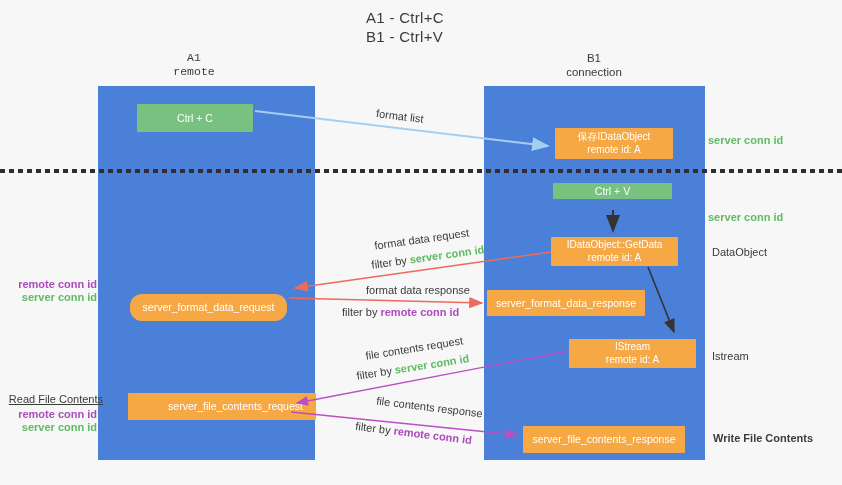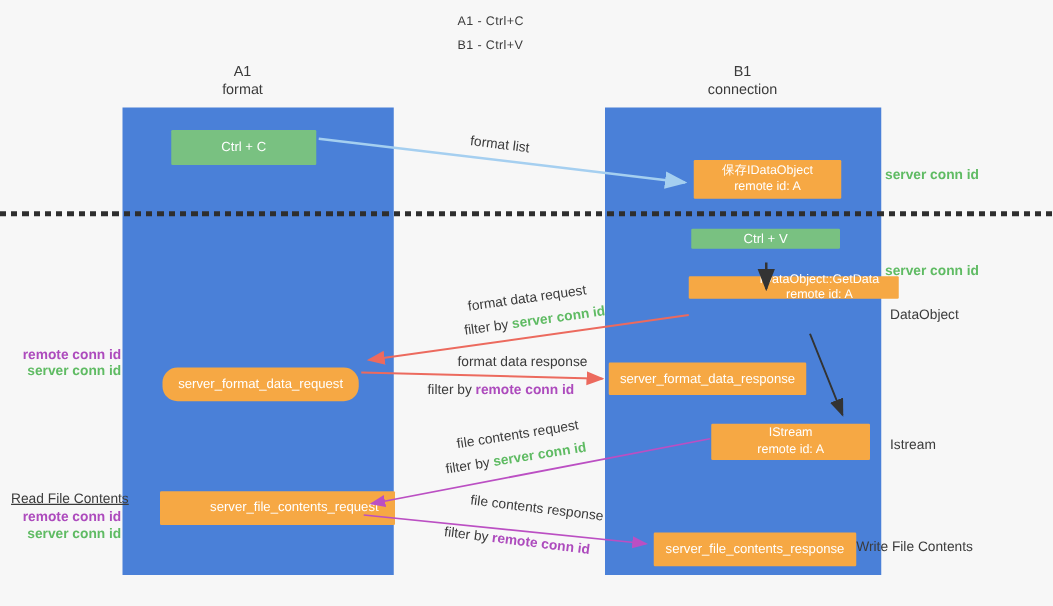--- a/index.html
+++ b/index.html
@@ -7,7 +7,7 @@
   .canvas{position:relative; width:842px; height:485px; background:#f7f7f7; overflow:hidden;}
 
   .title{position:absolute; left:366px; top:8px; width:110px; color:#3b3b3b;
-         font-size:10px; line-height:19px; letter-spacing:.3px;}
+         font-size:15px; line-height:19px; letter-spacing:.3px;}
 
   .col-header{position:absolute; width:100px; text-align:center; color:#3b3b3b;
               font-size:11.5px; line-height:14px;}

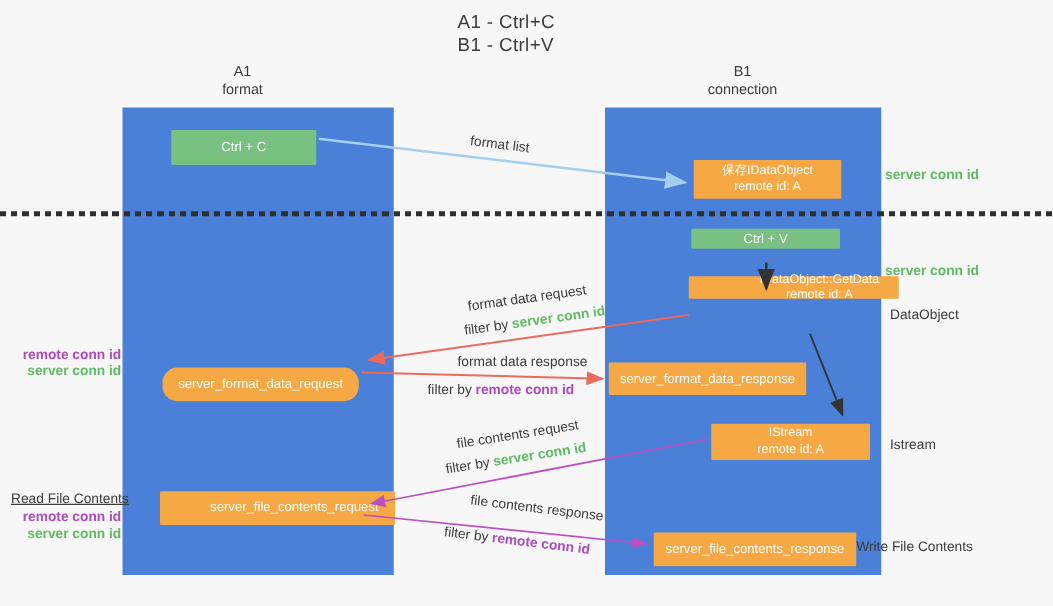--- a/index.html
+++ b/index.html
@@ -11,7 +11,7 @@
 
   .col-header{position:absolute; width:100px; text-align:center; color:#3b3b3b;
               font-size:11.5px; line-height:14px;}
-  .col-header.a1{left:144px; top:51px;}
+  .col-header.a1{left:144px; top:51px;font-family:Liberation Mono, monospace;}
   .col-header.b1{left:544px; top:51px;}
 
   .lifeline{position:absolute; top:86px; height:374px; background:#4a80d8;}

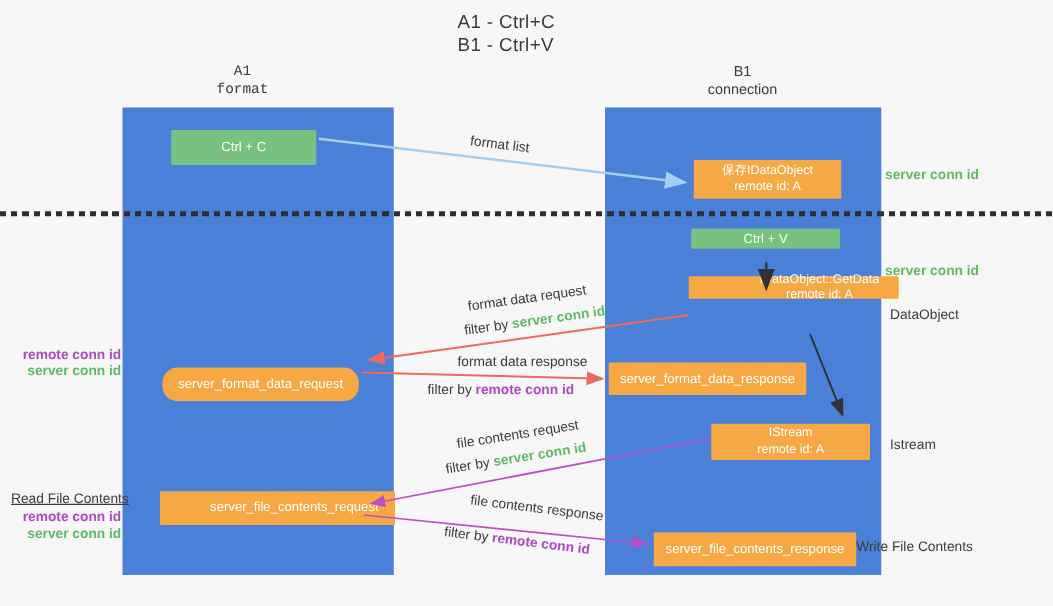--- a/index.html
+++ b/index.html
@@ -83,7 +83,7 @@
 
   <div class="col-header a1">
     <div>A1</div>
-    <div>format</div>
+    <div>remote</div>
   </div>
   <div class="col-header b1">
     <div>B1</div>

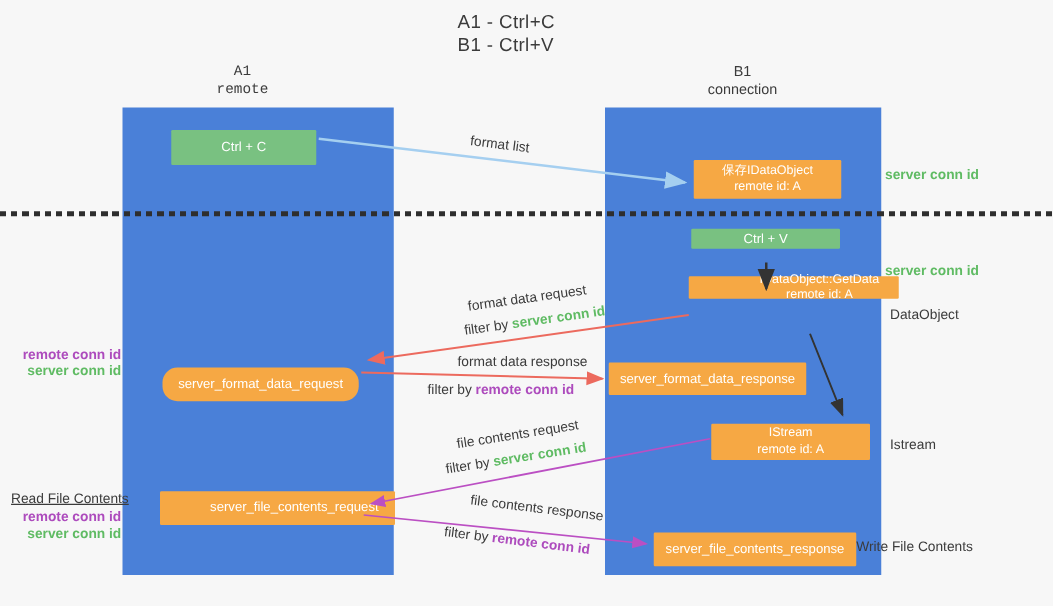--- a/index.html
+++ b/index.html
@@ -32,7 +32,7 @@
   .n-ctrl-c     {left:137px; top:104px; width:116px; height:28px;}
   .n-save-obj   {left:555px; top:128px; width:118px; height:31px;}
   .n-ctrl-v     {left:553px; top:183px; width:119px; height:16px;}
-  .n-getdata    {left:551px; top:221px; width:127px; height:18px;padding-left:41px;}
+  .n-getdata    {left:551px; top:237px; width:127px; height:29px;}
   .n-format-req {left:130px; top:294px; width:157px; height:27px;border-radius:12px;}
   .n-format-resp{left:487px; top:290px; width:158px; height:26px;}
   .n-istream    {left:569px; top:339px; width:127px; height:29px;}

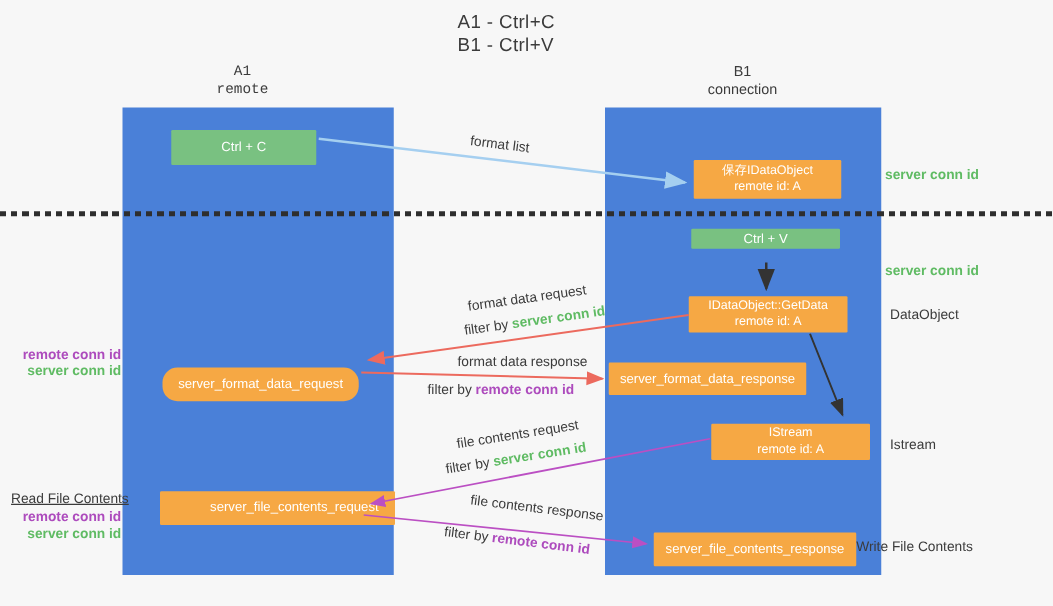--- a/index.html
+++ b/index.html
@@ -64,7 +64,7 @@
   .s-scid-mid {left:708px; top:211px;}
   .s-dataobj  {left:712px; top:246px;}
   .s-istream  {left:712px; top:350px;}
-  .s-write    {left:685px; top:432px;}
+  .s-write    {left:713px; top:432px;font-weight:bold;}
   .s-fmt-remote{left:0; top:278px; width:97px;}
   .s-fmt-server{left:0; top:291px; width:97px;}
   .s-read     {left:0; top:393px; width:103px;text-decoration:underline;}

